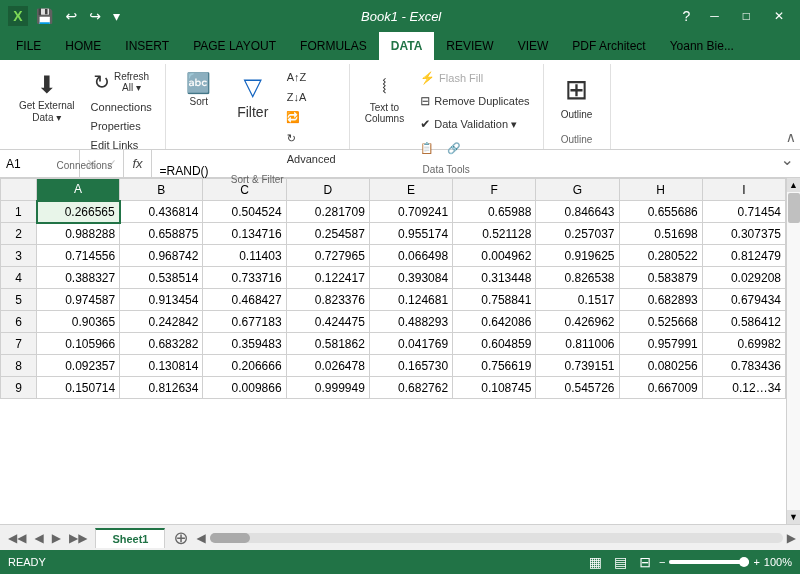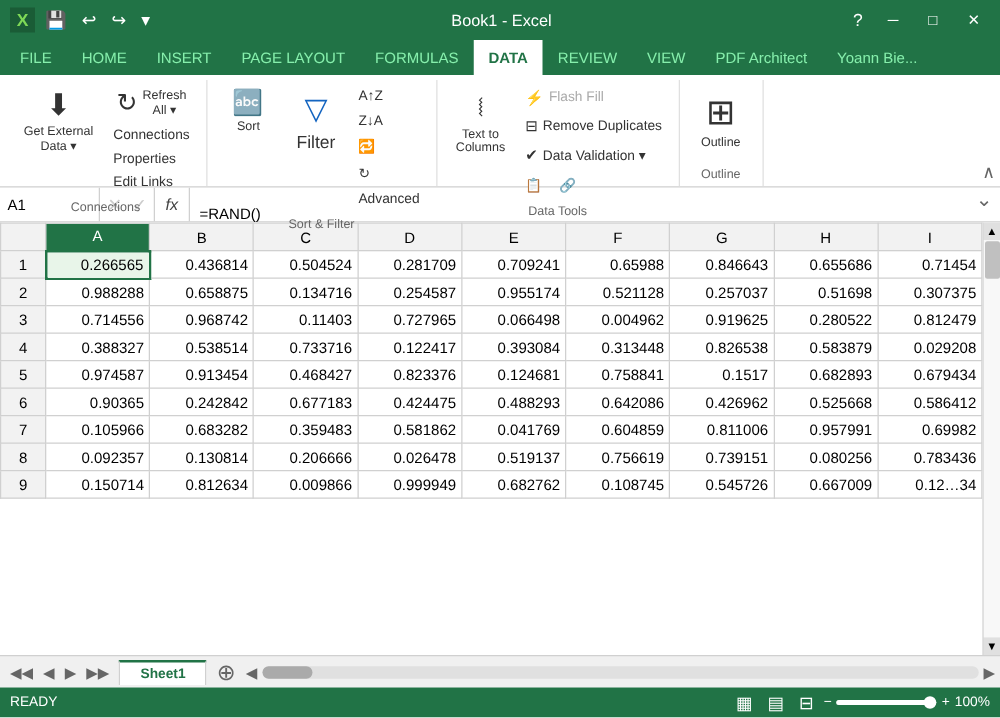--- a/index.html
+++ b/index.html
@@ -16,7 +16,7 @@
       padding: 0 8px;
     }
     .title-bar-left { display: flex; align-items: center; gap: 4px; }
-    .title-bar-center { flex: 1; text-align: center; font-size: 13px; }
+    .title-bar-center { flex: 1; text-align: center; font-size: 13px; font-style: italic; }
     .title-bar-right { display: flex; align-items: center; gap: 8px; }
     .title-icon { width: 20px; height: 20px; background: #1a5c36; display: flex; align-items: center; justify-content: center; font-size: 14px; font-weight: bold; color: #7ed957; }
     .quick-access { display: flex; align-items: center; gap: 4px; }

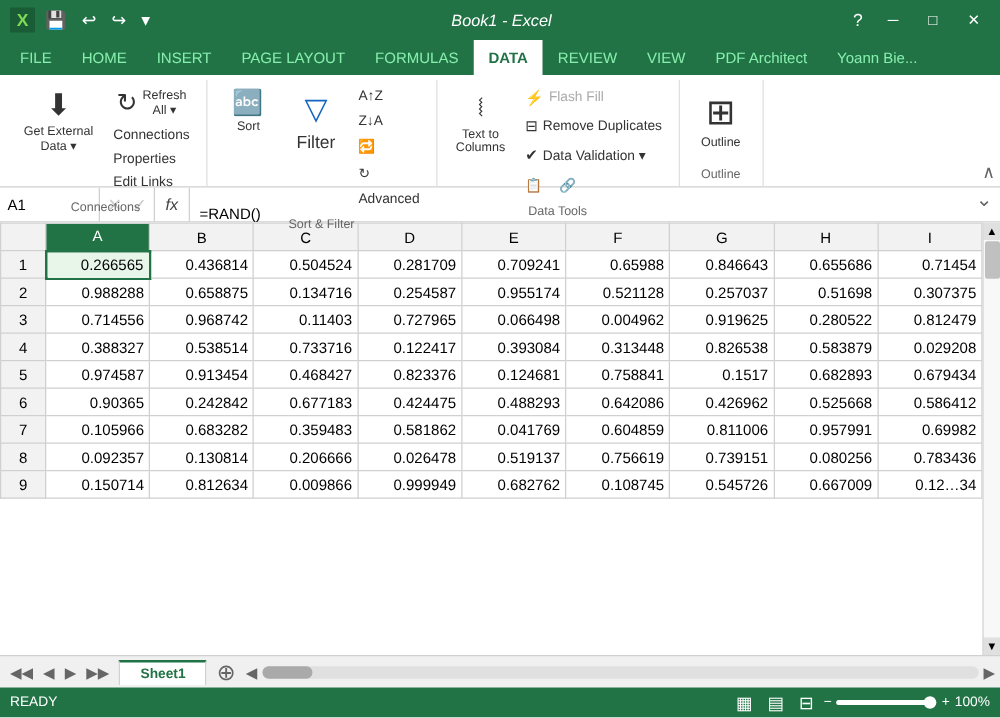--- a/index.html
+++ b/index.html
@@ -33,7 +33,7 @@
     }
     .ribbon-tab {
       padding: 4px 12px;
-      color: #86efac;
+      color: #000000;
       cursor: pointer;
       font-size: 12px;
       border: none;

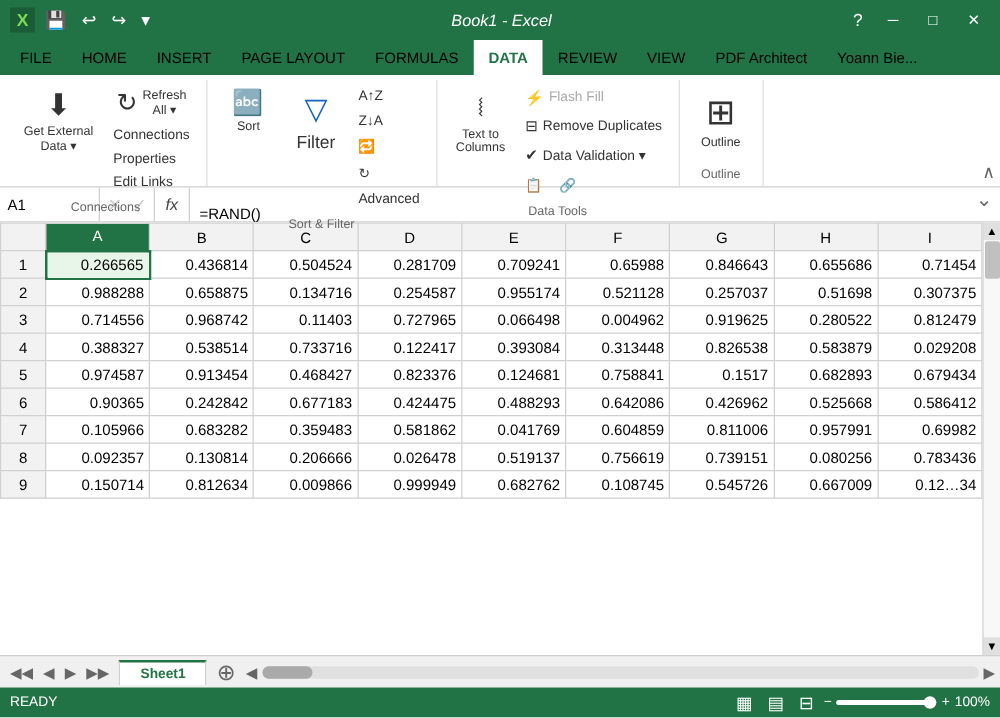--- a/index.html
+++ b/index.html
@@ -607,7 +607,7 @@
             <td class="cell">0.130814</td>
             <td class="cell">0.206666</td>
             <td class="cell">0.026478</td>
-            <td class="cell">0.519137</td>
+            <td class="cell">0.165730</td>
             <td class="cell">0.756619</td>
             <td class="cell">0.739151</td>
             <td class="cell">0.080256</td>

